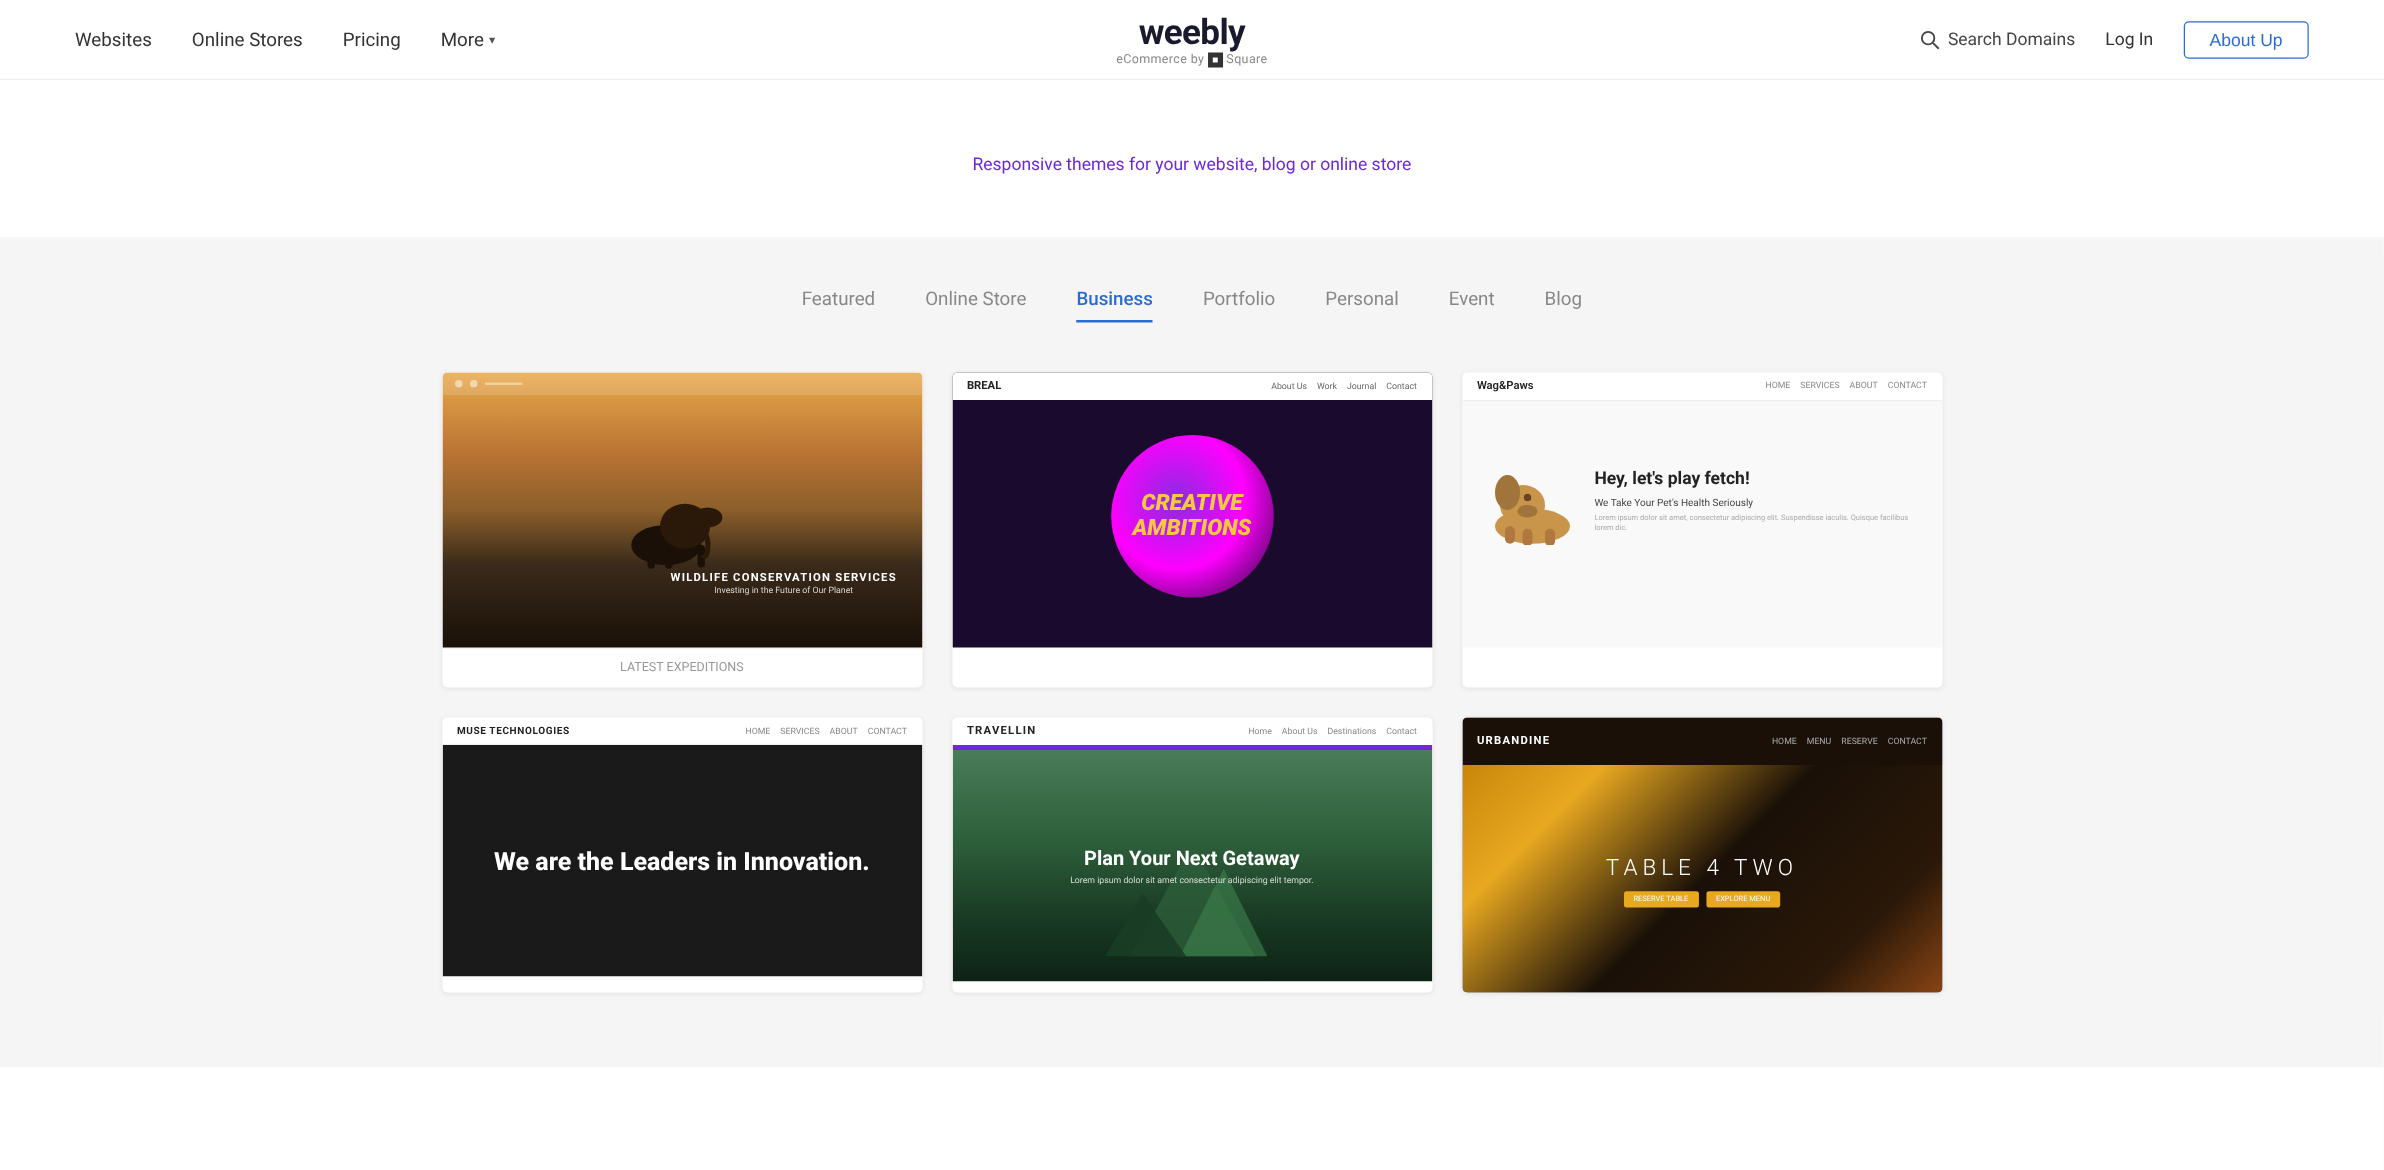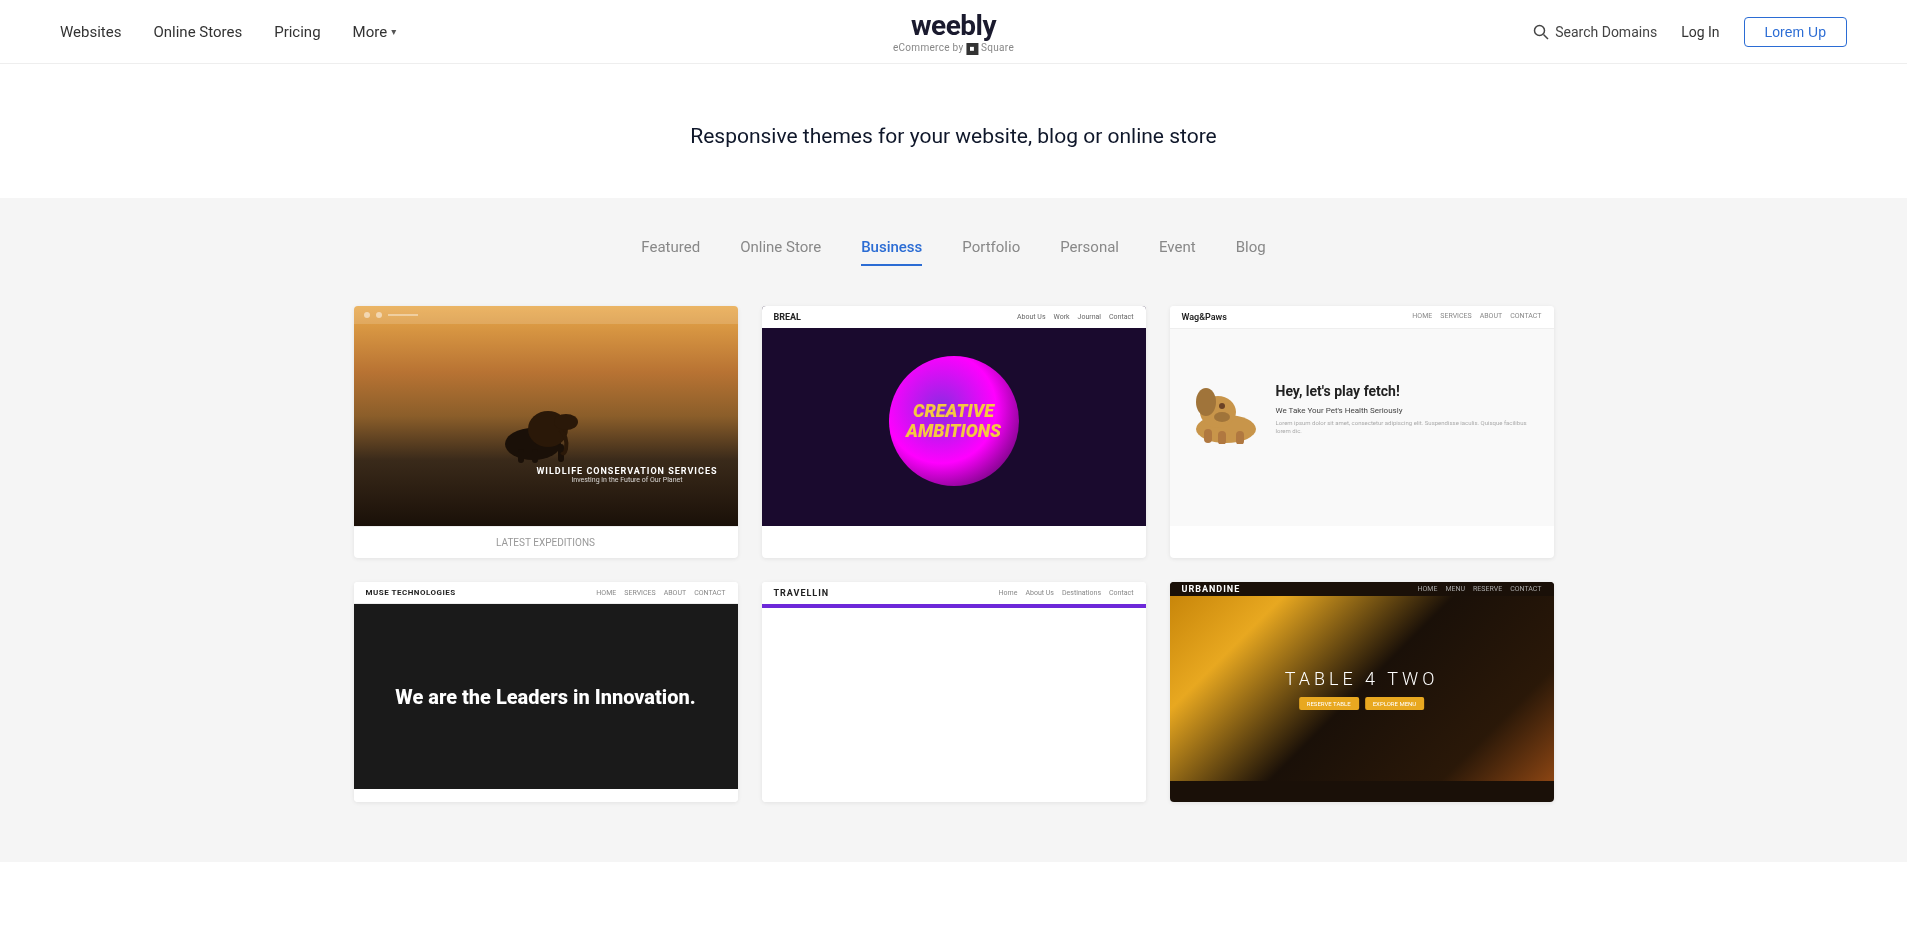--- a/index.html
+++ b/index.html
@@ -455,7 +455,7 @@
       <span>Search Domains</span>
     </div>
     <a class="login-btn">Log In</a>
-    <button class="signup-btn">Lorem Up</button>
+    <button class="signup-btn">About Up</button>
   </div>
 </header>
 

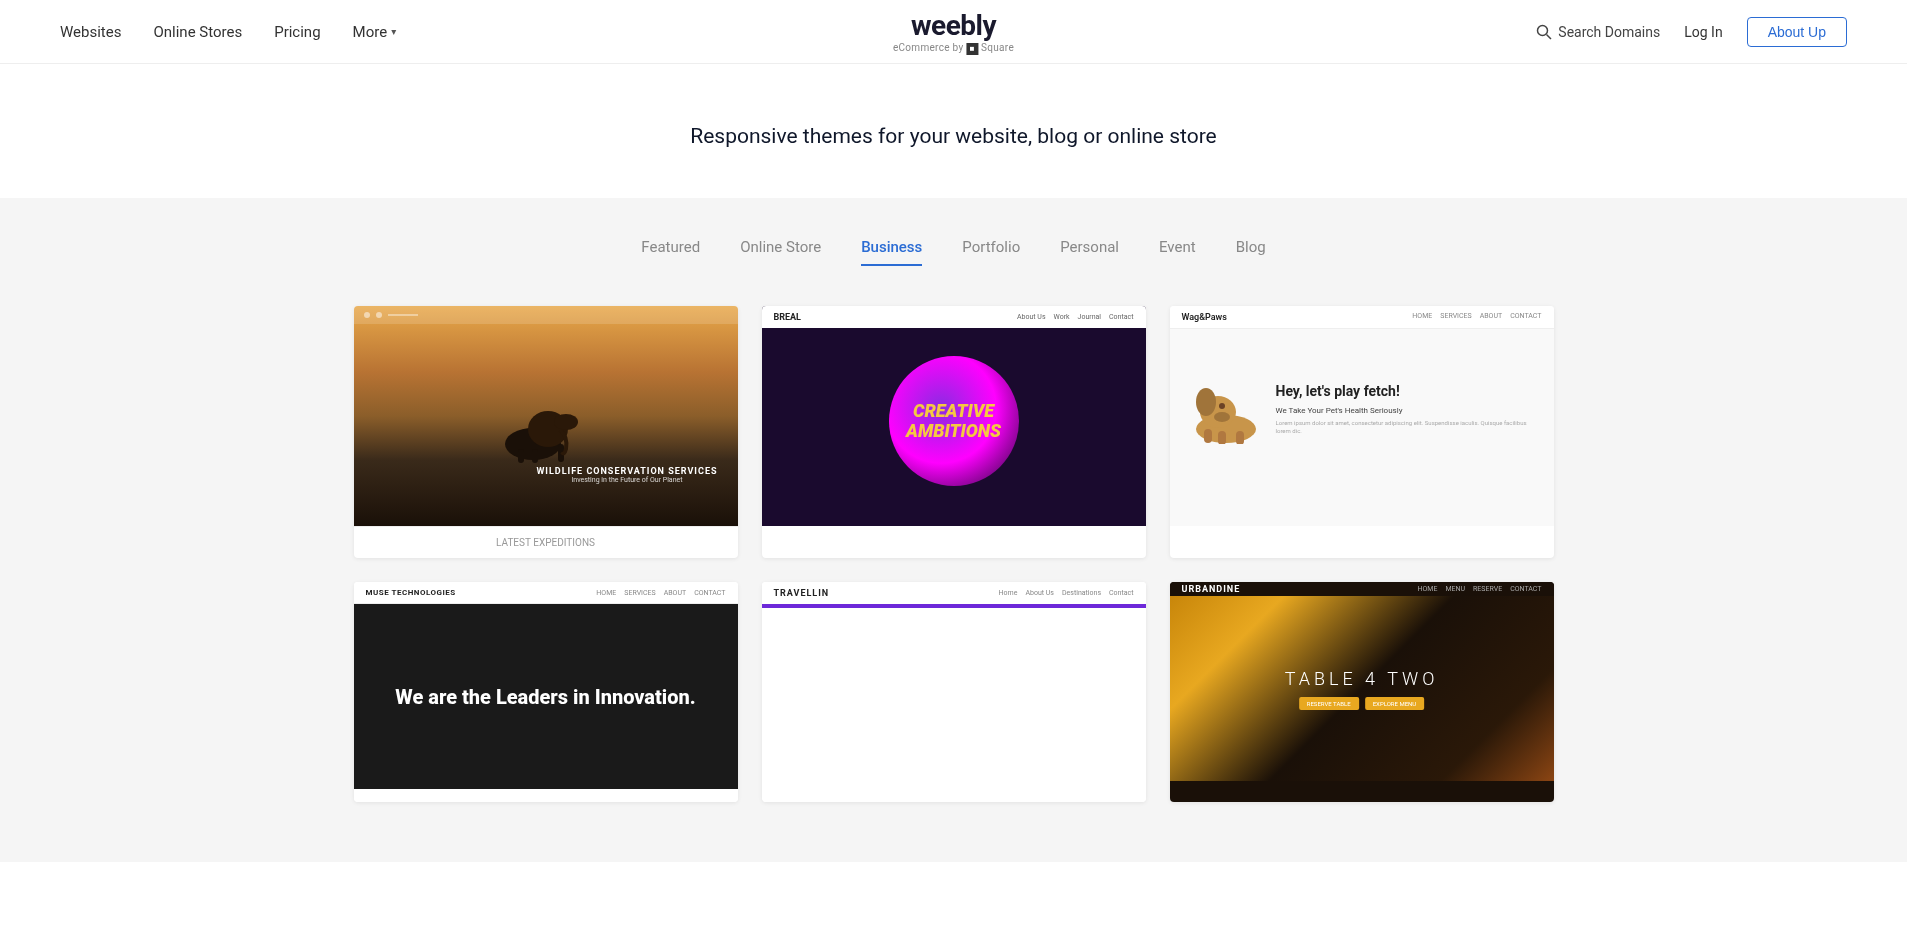--- a/index.html
+++ b/index.html
@@ -110,8 +110,8 @@
       margin-bottom: 16px;
     }
     .hero p {
-      font-size: 21px;
-      color: #0f172a;
+      font-size: 14px;
+      color: #6d28d9;
     }
 
     

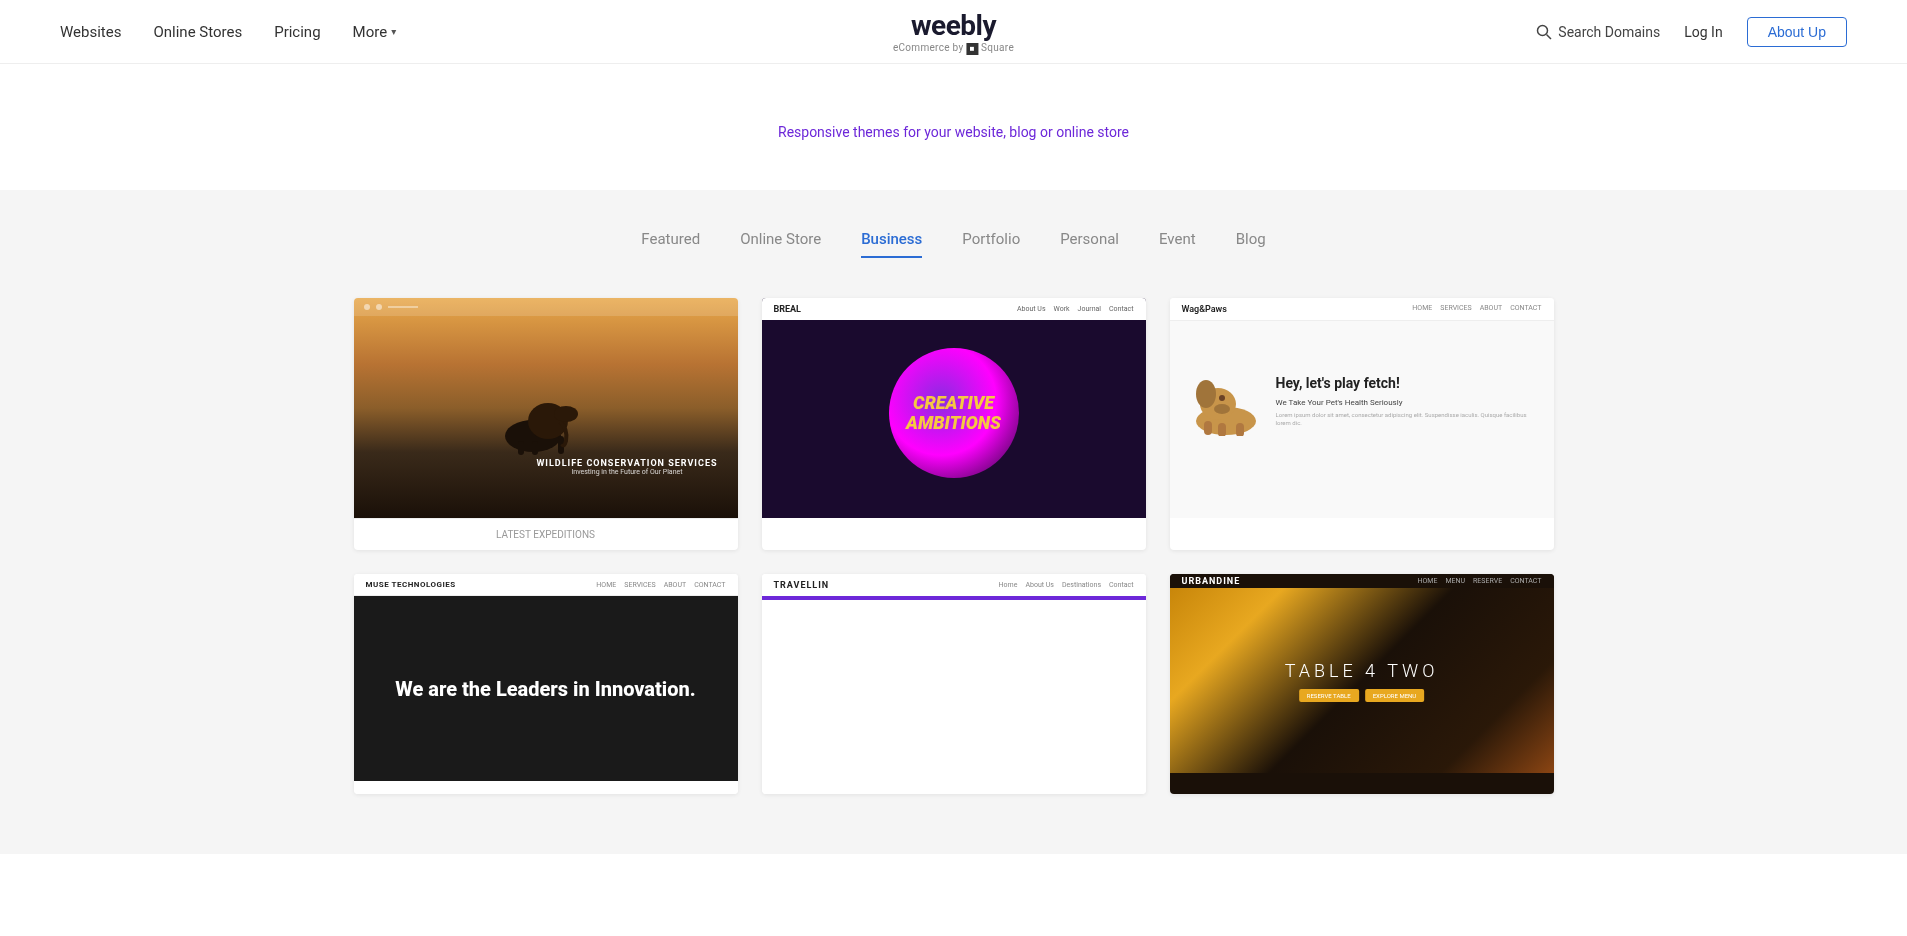--- a/index.html
+++ b/index.html
@@ -378,7 +378,7 @@
       display: flex;
       align-items: center;
       justify-content: space-between;
-      padding: 2px 12px;
+      padding: 14px 12px;
       background: #1a1008;
     }
     .urban-logo { font-size: 9px; font-weight: 700; color: #fff; letter-spacing: 1px; }

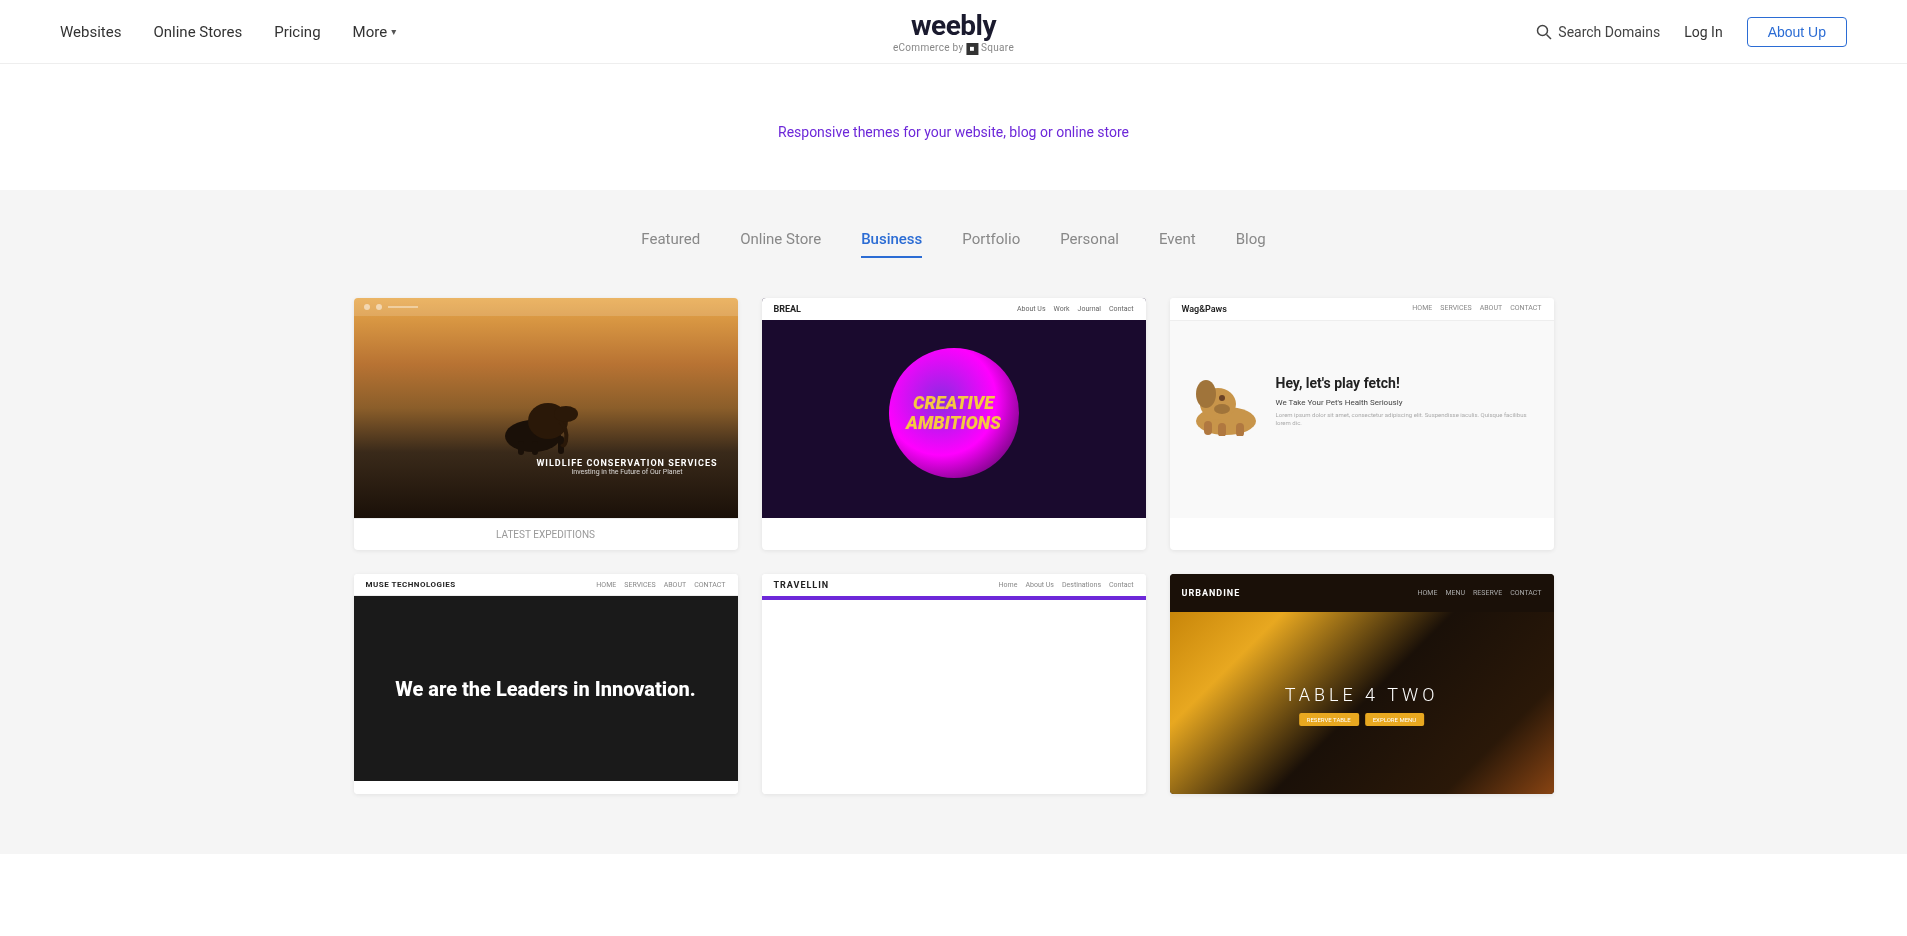--- a/index.html
+++ b/index.html
@@ -582,6 +582,17 @@
             <span>Contact</span>
           </div>
         </div>
+        <div class="travel-content">
+          <svg class="travel-mountain" viewBox="0 0 140 120">
+            <polygon points="70,10 20,100 120,100" fill="#2d5e3a" opacity="0.8"></polygon>
+            <polygon points="95,30 60,100 130,100" fill="#3a7a4a" opacity="0.7"></polygon>
+            <polygon points="30,50 0,100 65,100" fill="#1a3d25" opacity="0.9"></polygon>
+          </svg>
+          <div class="travel-overlay-text">
+            <div class="main">Plan Your Next Getaway</div>
+            <div class="sub">Lorem ipsum dolor sit amet consectetur adipiscing elit tempor.</div>
+          </div>
+        </div>
       </div>
     </div>
 

